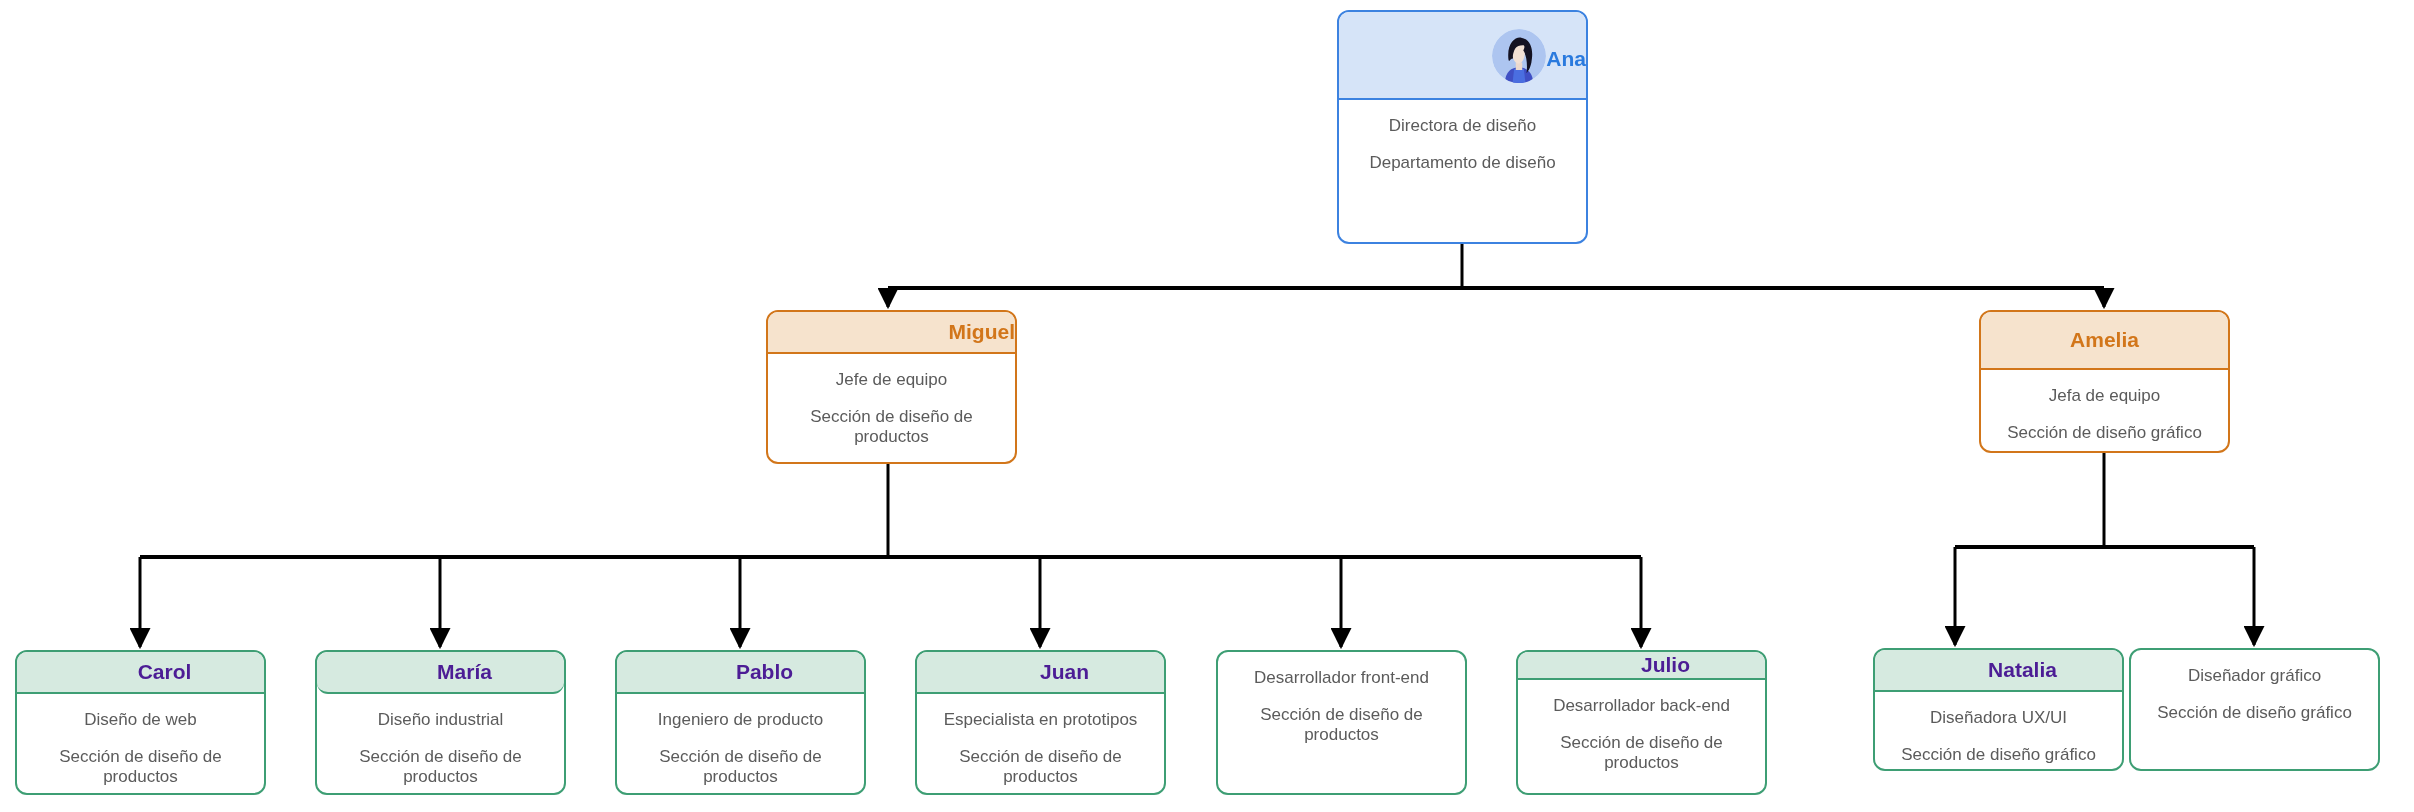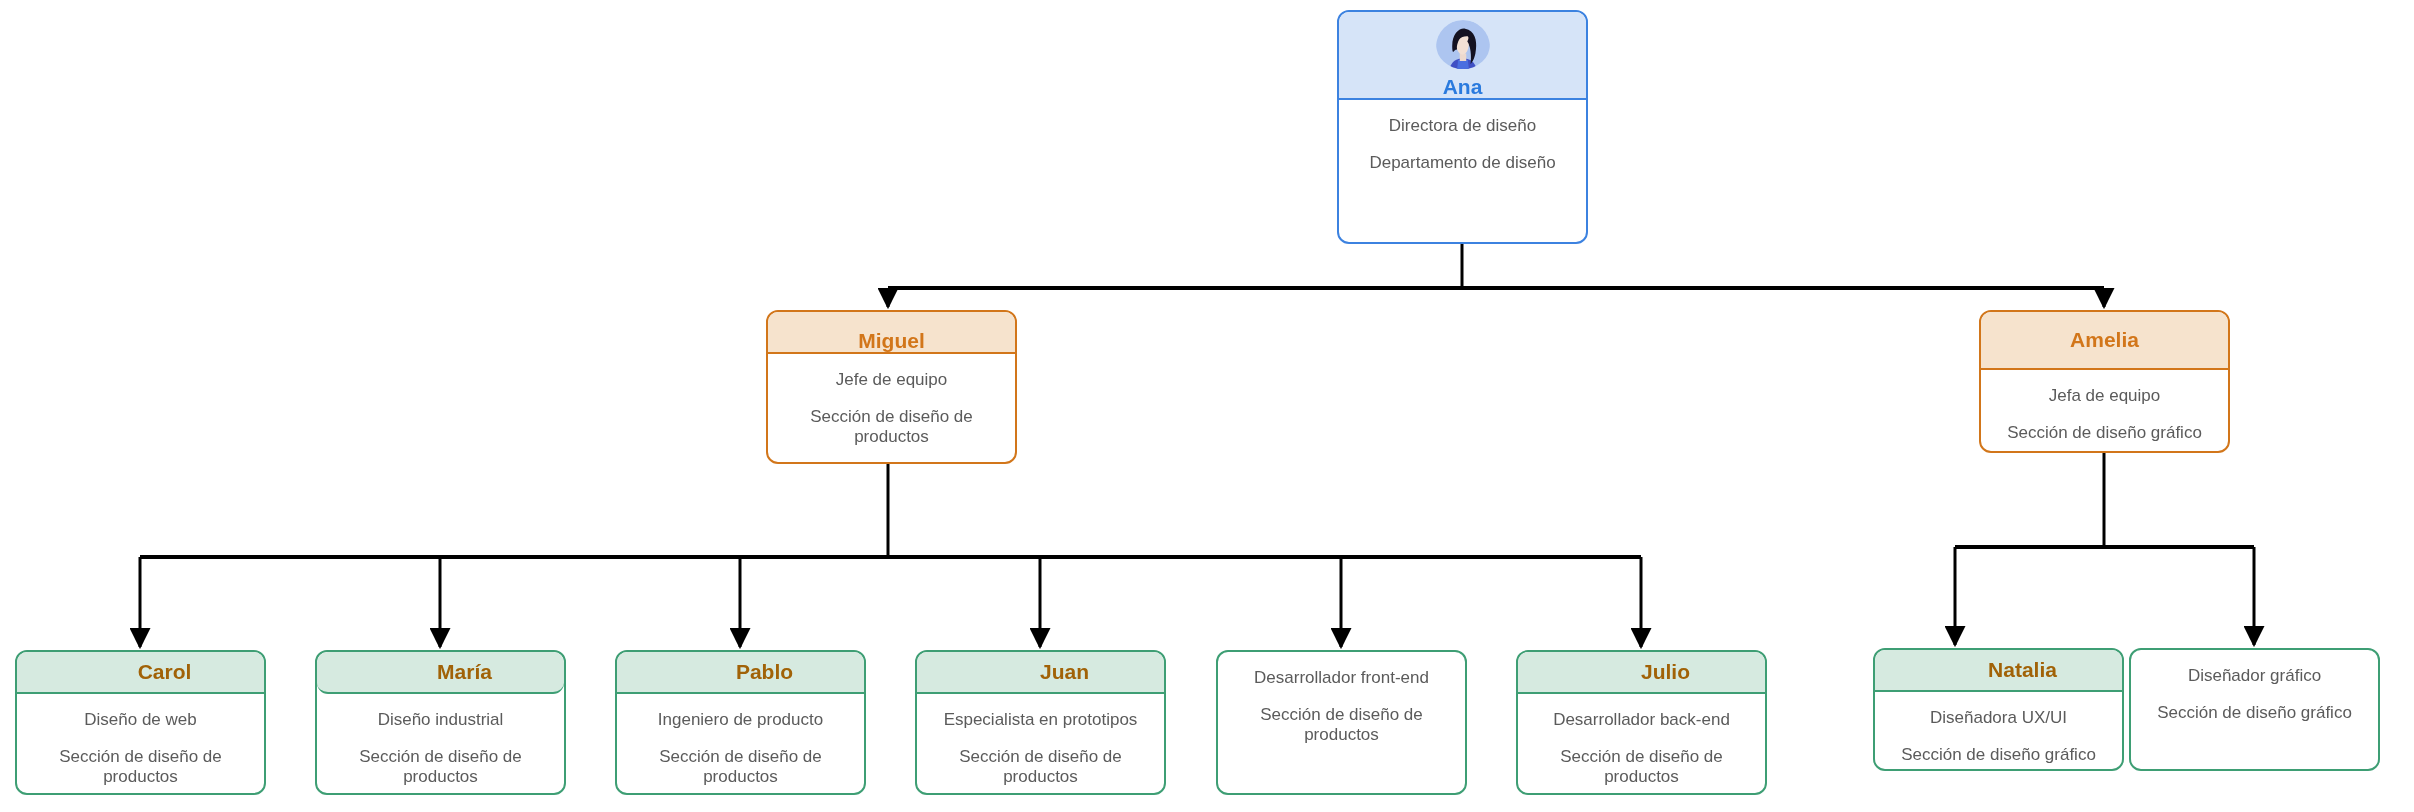--- a/index.html
+++ b/index.html
@@ -46,7 +46,7 @@
     box-sizing: border-box;
     width: 100%;
     display: flex;
-    flex-direction: column;
+    flex-direction: row;
     align-items: center;
     justify-content: flex-end;
     flex: 0 0 auto;

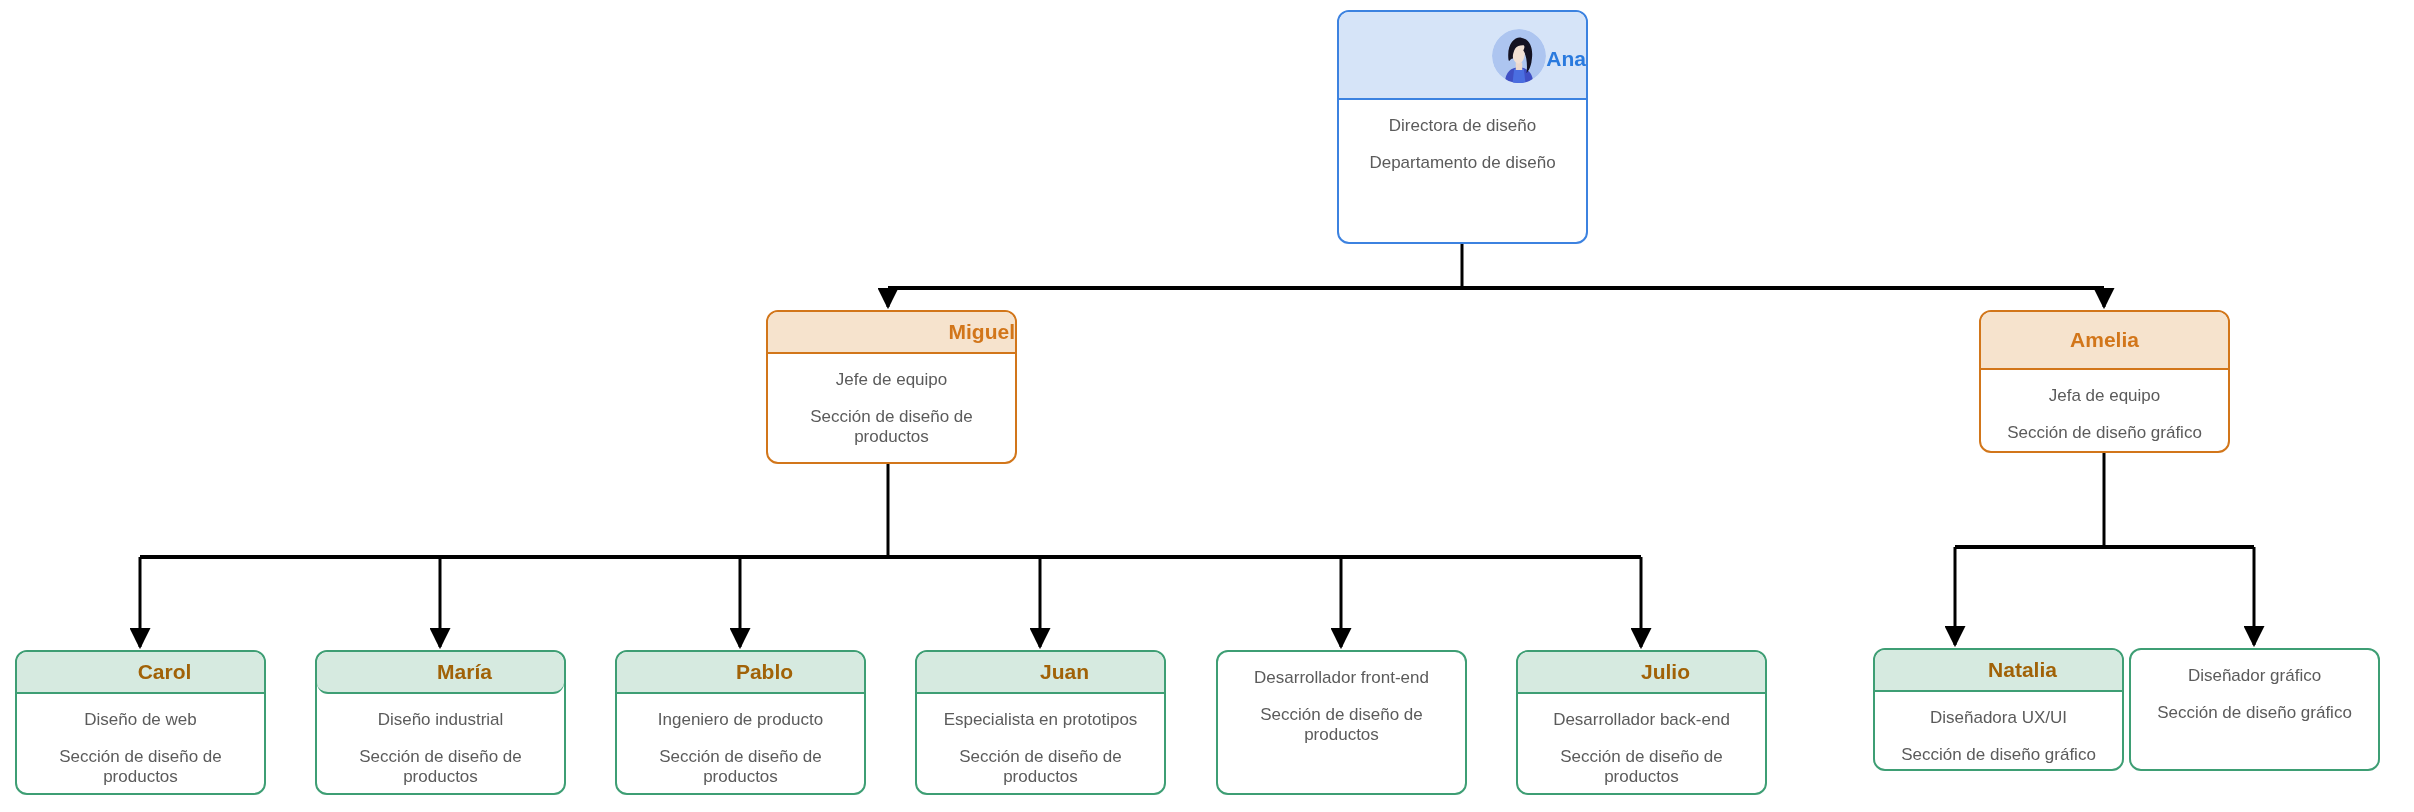--- a/index.html
+++ b/index.html
@@ -108,7 +108,7 @@
     background: #d6eae0; 
     border-bottom: 2px solid #3e9e74;
   }
-  .node.green .node-name { color: #a16207; margin-left: 48px; }
+  .node.green .node-name { color: #4c1d95; margin-left: 48px; }
 
   
   .avatar {

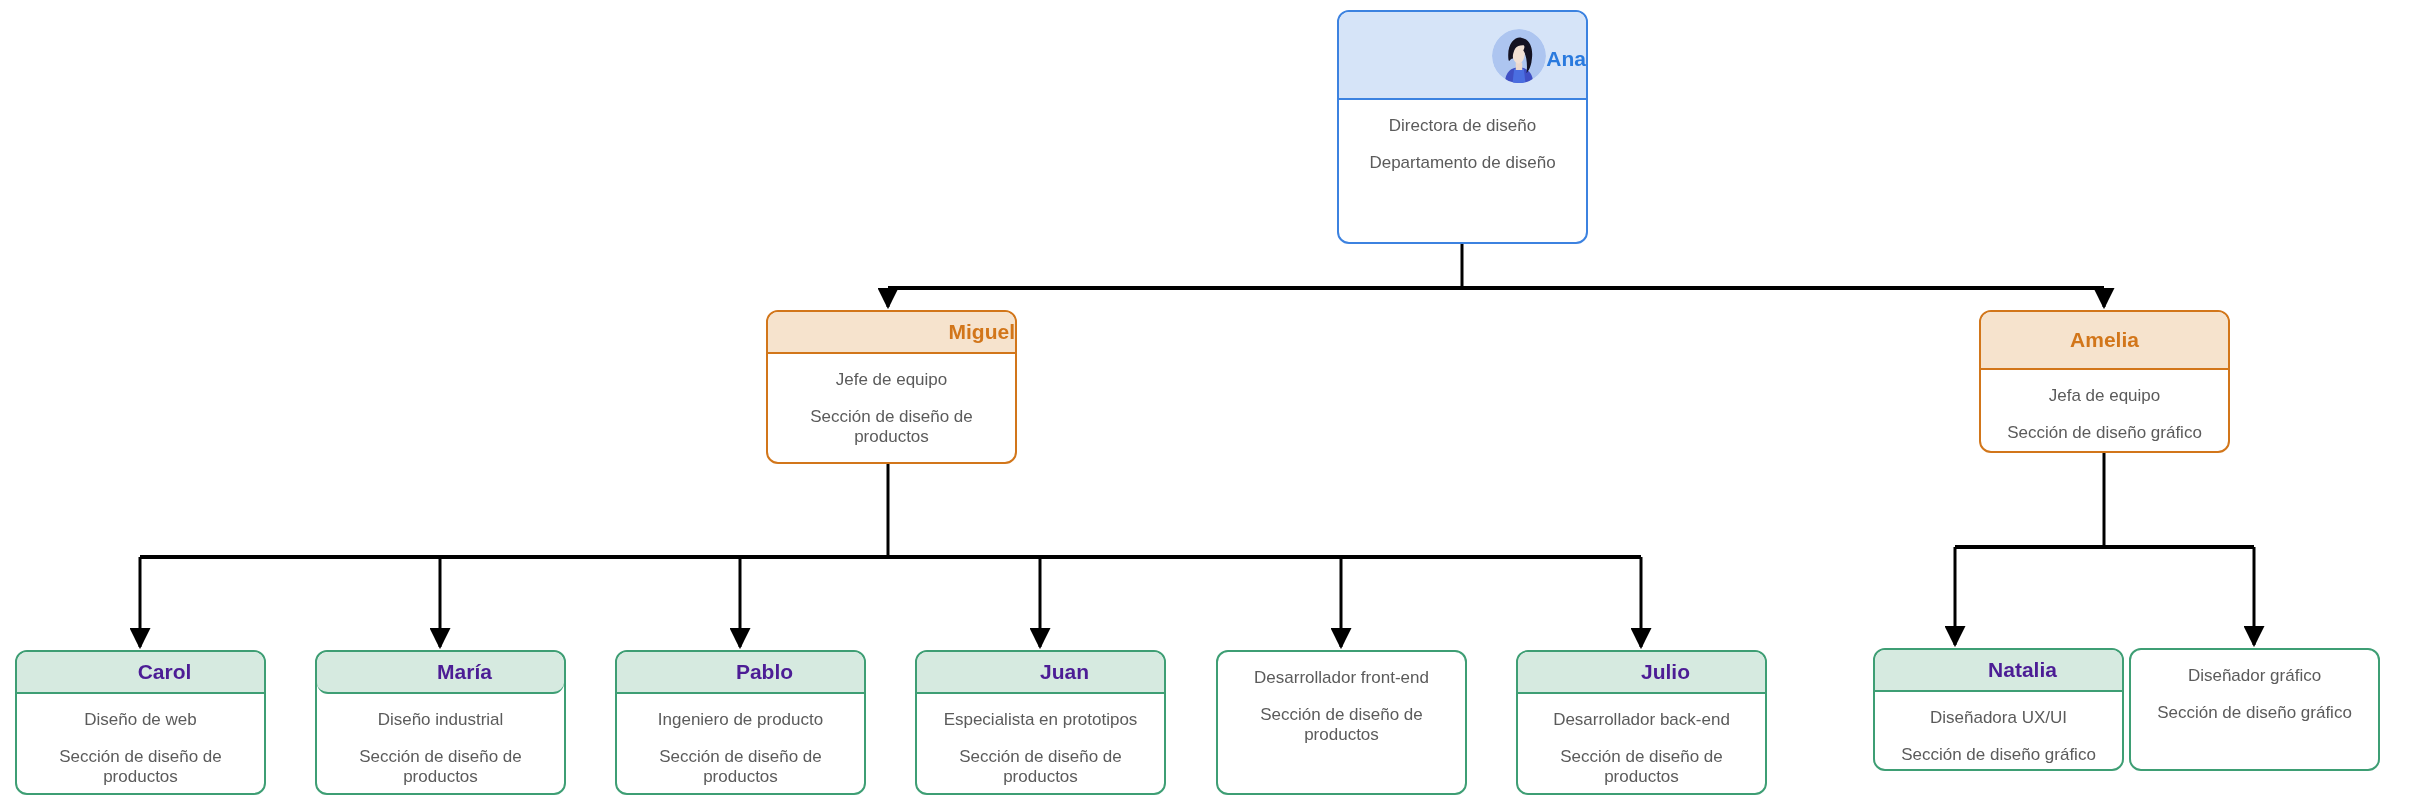--- a/index.html
+++ b/index.html
@@ -255,7 +255,7 @@
   </div>
 
   <div class="node green" style="left:1516px; top:650px; width:251px; height:145px;">
-    <div class="node-header" style="height:42px; justify-content:center;">
+    <div class="node-header" style="height:28px; justify-content:center;">
       <div class="node-name">Julio</div>
     </div>
     <div class="node-body">

